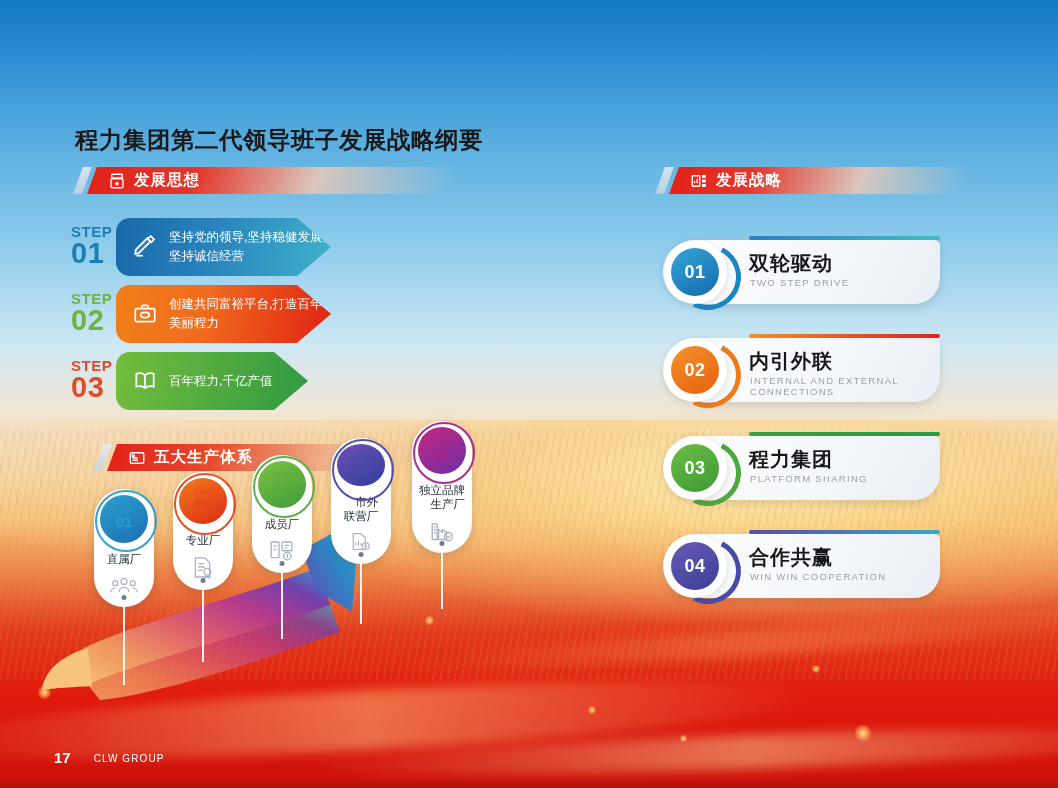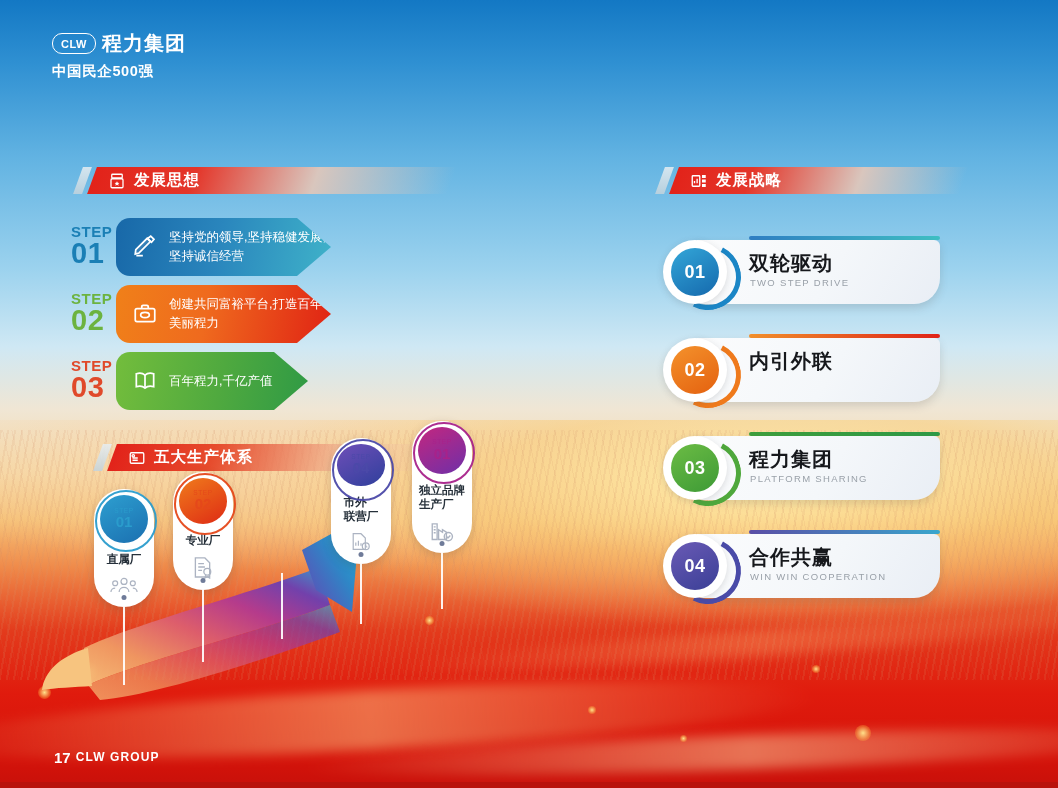--- a/index.html
+++ b/index.html
@@ -190,13 +190,6 @@
   <div class="spark" style="left:812px;top:665px;width:8px;height:8px"></div>
   <div class="bottombar"></div>
 
-  <div class="logo">
-    <div class="logo-row">
-      <div class="logo-mark">CLW</div>
-      <div class="logo-cn">程力集团</div>
-    </div>
-    <div class="logo-sub">中国民企500强</div>
-  </div>
 
 
   <div class="banner" id="banner1">

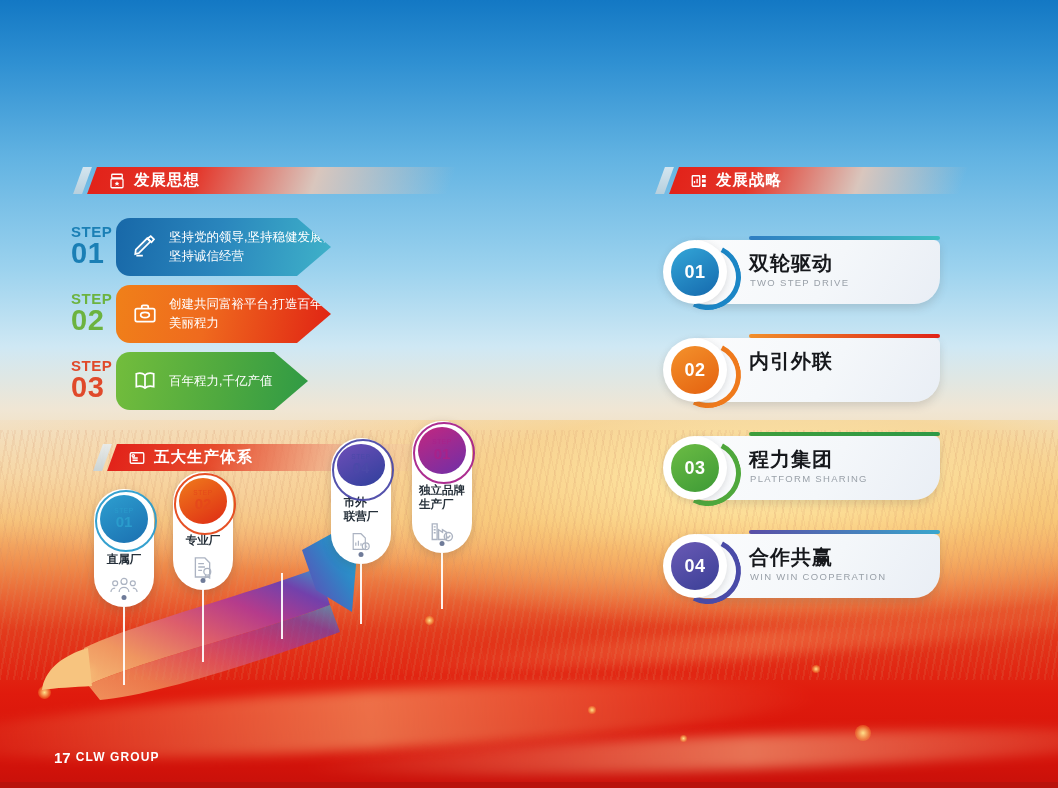--- a/index.html
+++ b/index.html
@@ -191,6 +191,7 @@
   <div class="bottombar"></div>
 
 
+  <div class="page-title">程力集团第二代领导班子发展战略纲要</div>
 
   <div class="banner" id="banner1">
     <div class="tick"></div>

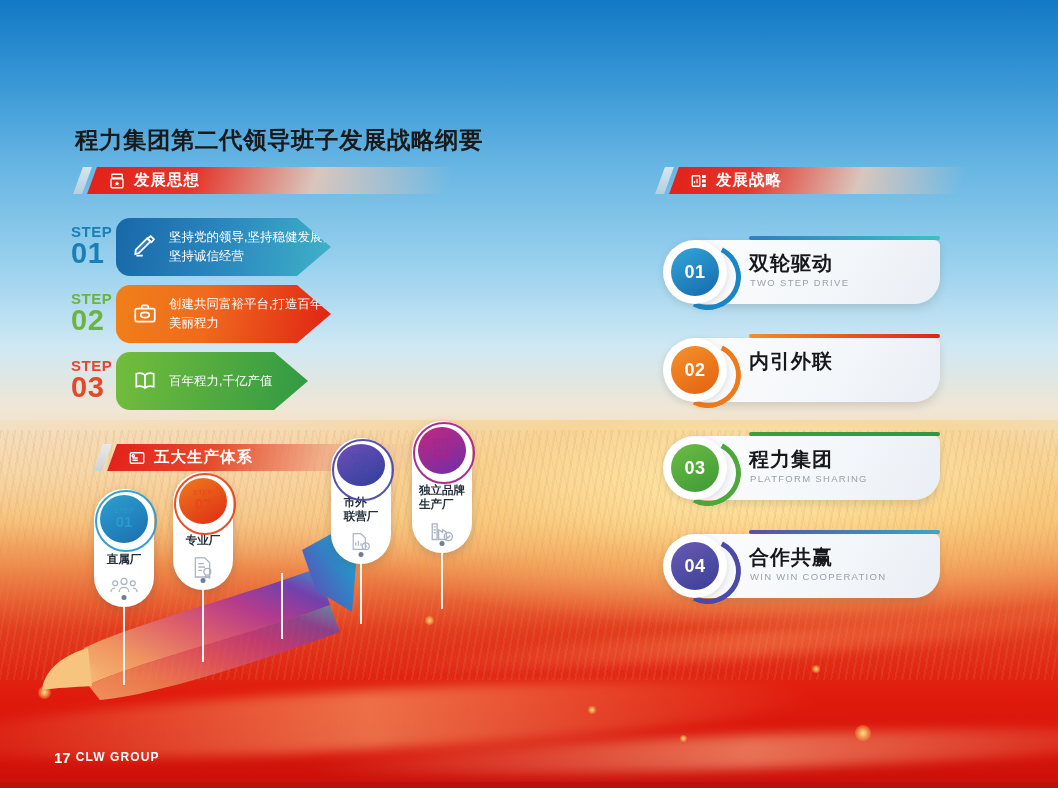--- a/index.html
+++ b/index.html
@@ -400,6 +400,7 @@
       <div class="inner" style="background:linear-gradient(150deg,#f4922c,#e4610f)">02</div>
     </div>
     <div class="cn">内引外联</div>
+    <div class="en">INTERNAL AND EXTERNAL CONNECTIONS</div>
   </div>
 
   <div class="scard" style="top:432px">

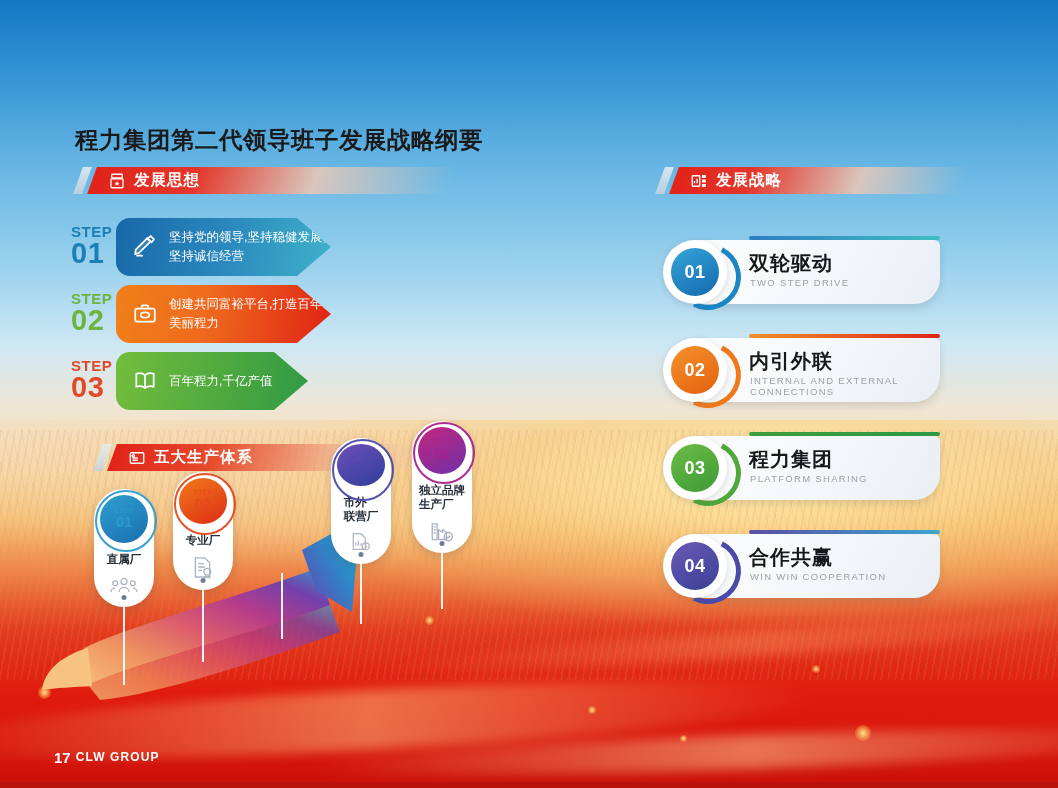--- a/index.html
+++ b/index.html
@@ -127,7 +127,7 @@
   }
   .pill .circ .st{font-size:6.5px;letter-spacing:.6px;line-height:1;opacity:.95;}
   .pill .circ .nm{font-size:15px;font-weight:bold;line-height:1.05;}
-  .pill .plabel{margin-top:9px;font-size:11.5px;font-weight:bold;color:#26303a;text-align:left;line-height:1.25;}
+  .pill .plabel{margin-top:9px;font-size:11.5px;font-weight:normal;color:#26303a;text-align:right;line-height:1.25;}
   .pill .picon{margin-top:9px;margin-bottom:11px;opacity:.5;}
   .pill .dot{position:absolute;bottom:7px;left:50%;transform:translateX(-50%);width:5px;height:5px;border-radius:50%;background:#4b5a80;opacity:.8;}
   .stem{position:absolute;width:1.6px;background:rgba(255,255,255,.92);}

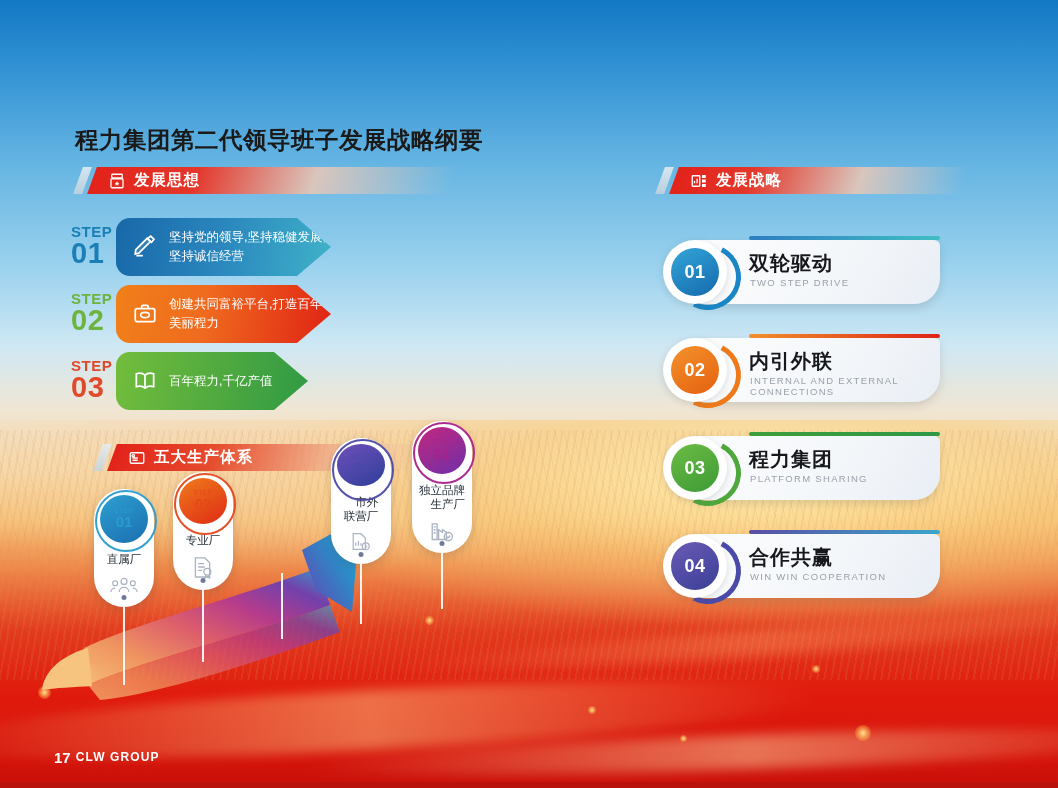--- a/index.html
+++ b/index.html
@@ -338,6 +338,23 @@
   </div>
   <div class="stem" style="left:202px;top:590px;height:72px"></div>
 
+  <div class="pill" style="left:252px;top:455px;height:118px">
+    <div class="circ" style="background:linear-gradient(150deg,#7dc242,#3f9c3c);color:#56ab3c">
+      <div class="ring"></div>
+      <span class="st">STEP</span>
+      <span class="nm">03</span>
+    </div>
+    <div class="plabel">成员厂</div>
+    <svg class="picon" width="26" height="22" viewBox="0 0 26 22" fill="none" stroke="#5b6a86" stroke-width="1.4">
+      <rect x="2" y="2" width="8" height="16" rx="1"></rect>
+        <path d="M4.5 6h3M4.5 9.5h3"></path>
+      <rect x="13" y="2" width="10" height="9" rx="1"></rect>
+        <path d="M15.5 5.5h5M15.5 8h3"></path>
+      <circle cx="18.5" cy="16.5" r="3.8"></circle>
+        <path d="M18.5 14.6v3.8"></path>
+    </svg>
+    <div class="dot"></div>
+  </div>
   <div class="stem" style="left:281px;top:573px;height:66px"></div>
 
   <div class="pill" style="left:331px;top:438px;height:126px">

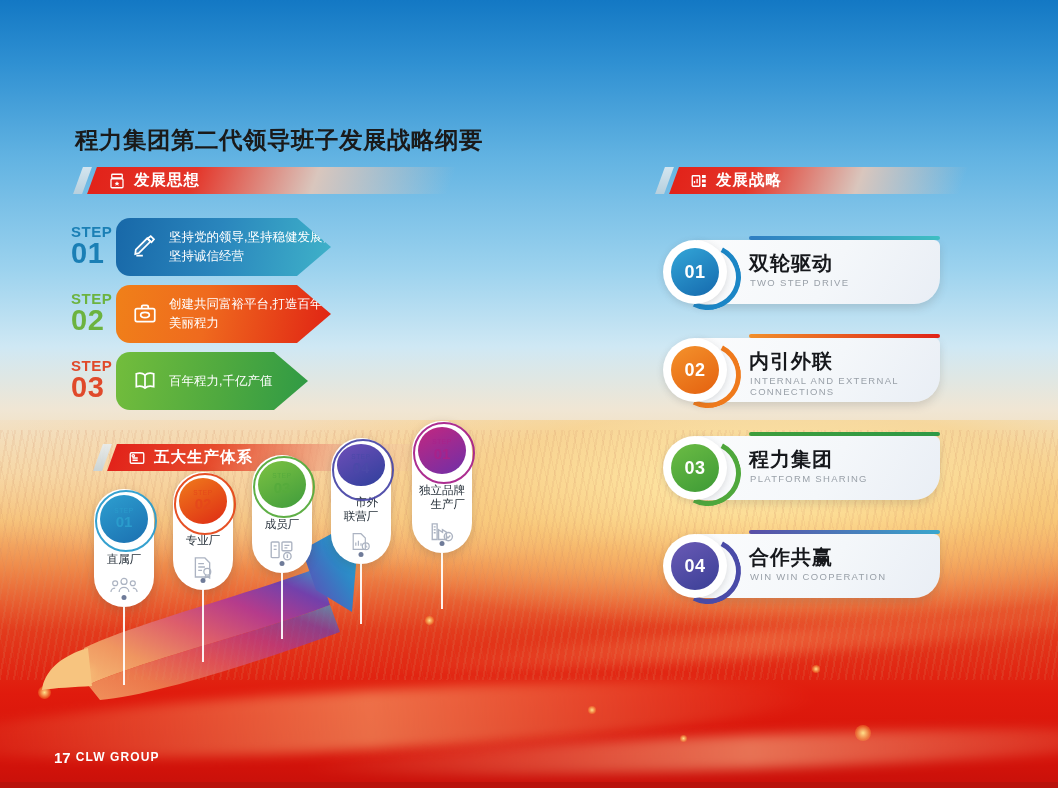--- a/index.html
+++ b/index.html
@@ -167,7 +167,7 @@
   }
 
   
-  .pagenum{position:absolute;left:54px;bottom:22px;display:flex;align-items:flex-end;gap:5px;color:#fff;}
+  .pagenum{position:absolute;left:54px;bottom:22px;display:flex;align-items:flex-end;gap:23px;color:#fff;}
   .pagenum .n{font-size:15px;font-weight:bold;}
   .pagenum .t{font-size:12px;font-weight:bold;letter-spacing:1.1px;padding-bottom:2px;}
 </style>

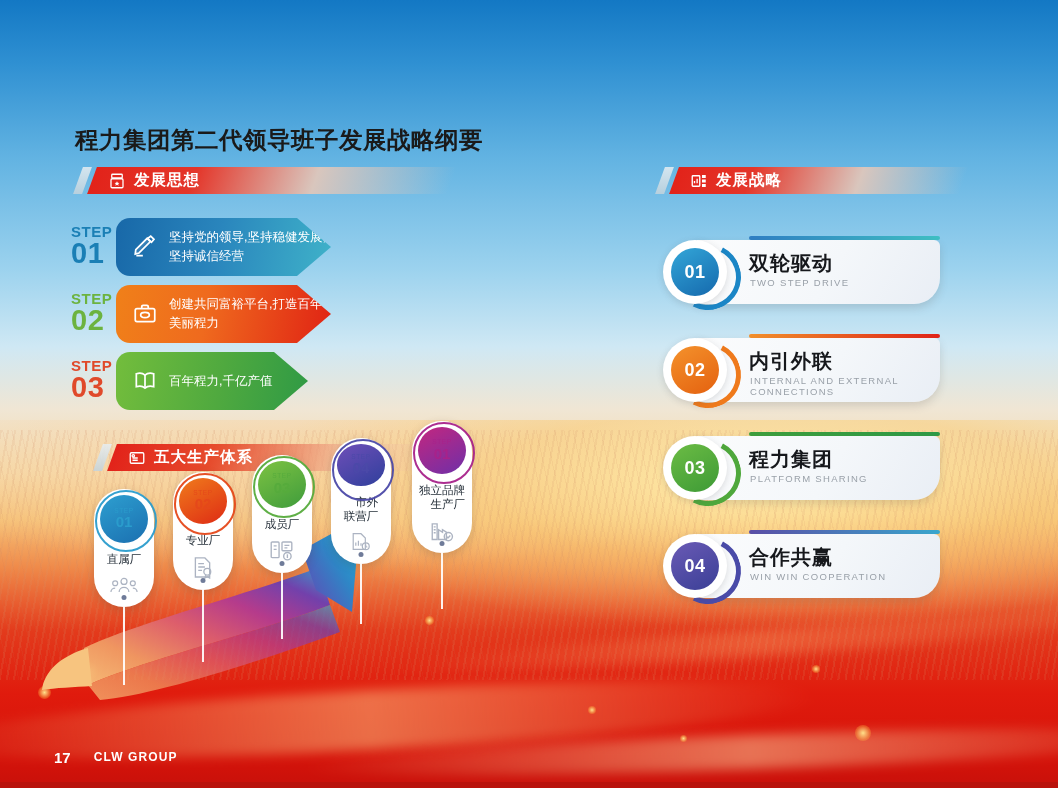--- a/index.html
+++ b/index.html
@@ -169,7 +169,7 @@
   
   .pagenum{position:absolute;left:54px;bottom:22px;display:flex;align-items:flex-end;gap:23px;color:#fff;}
   .pagenum .n{font-size:15px;font-weight:bold;}
-  .pagenum .t{font-size:12px;font-weight:bold;letter-spacing:1.1px;padding-bottom:2px;}
+  .pagenum .t{font-size:10px;font-weight:normal;letter-spacing:1.1px;padding-bottom:2px;}
 </style>
 </head>
 <body>

